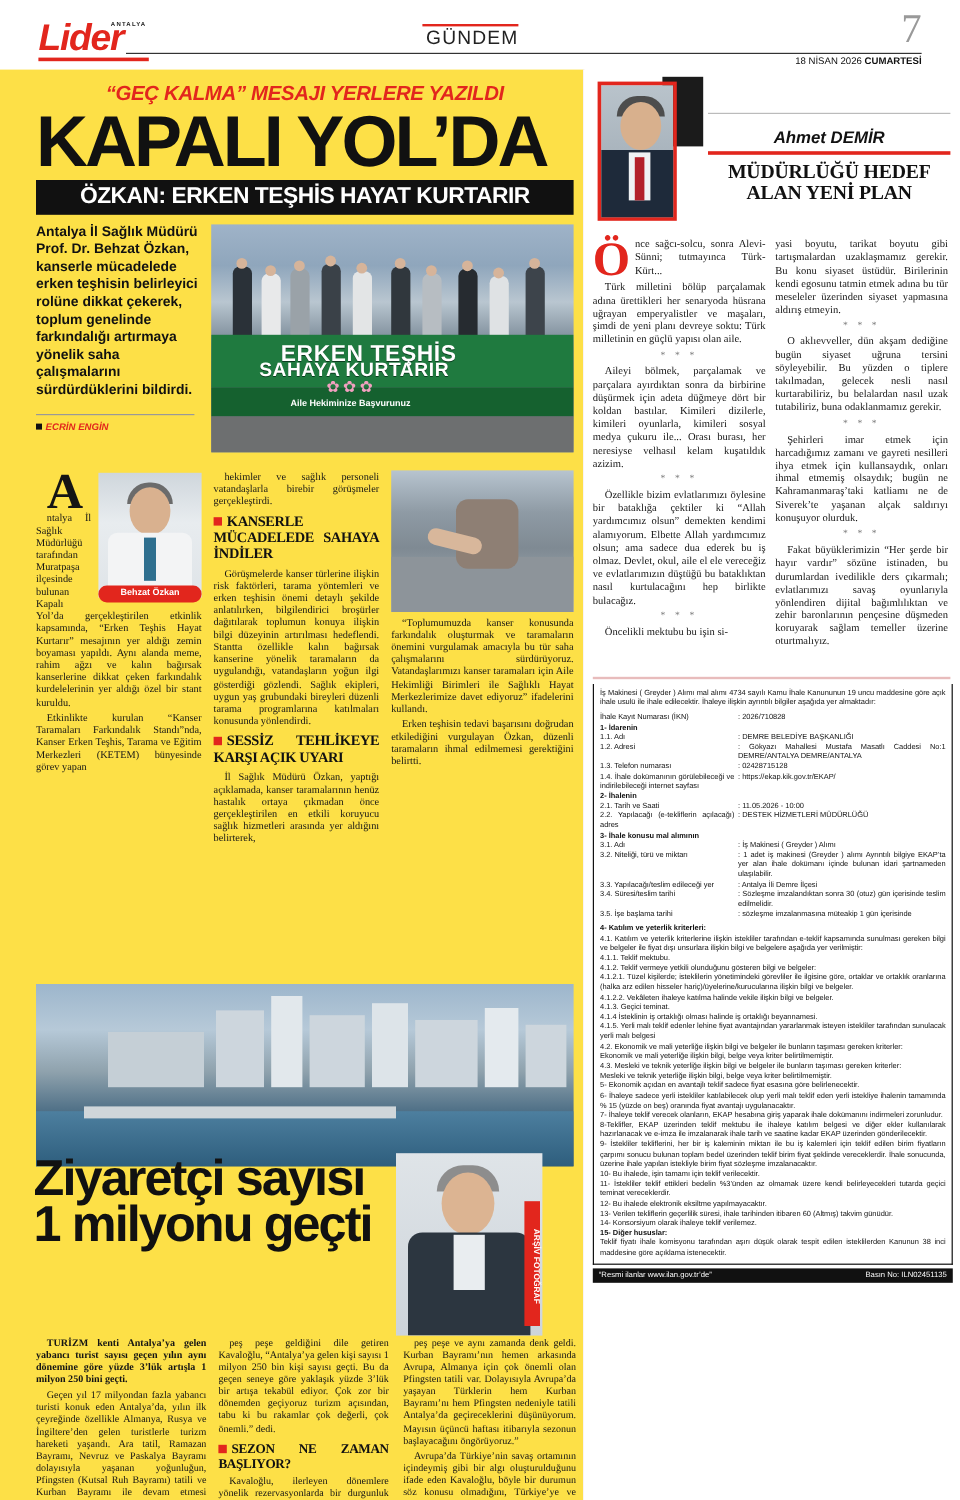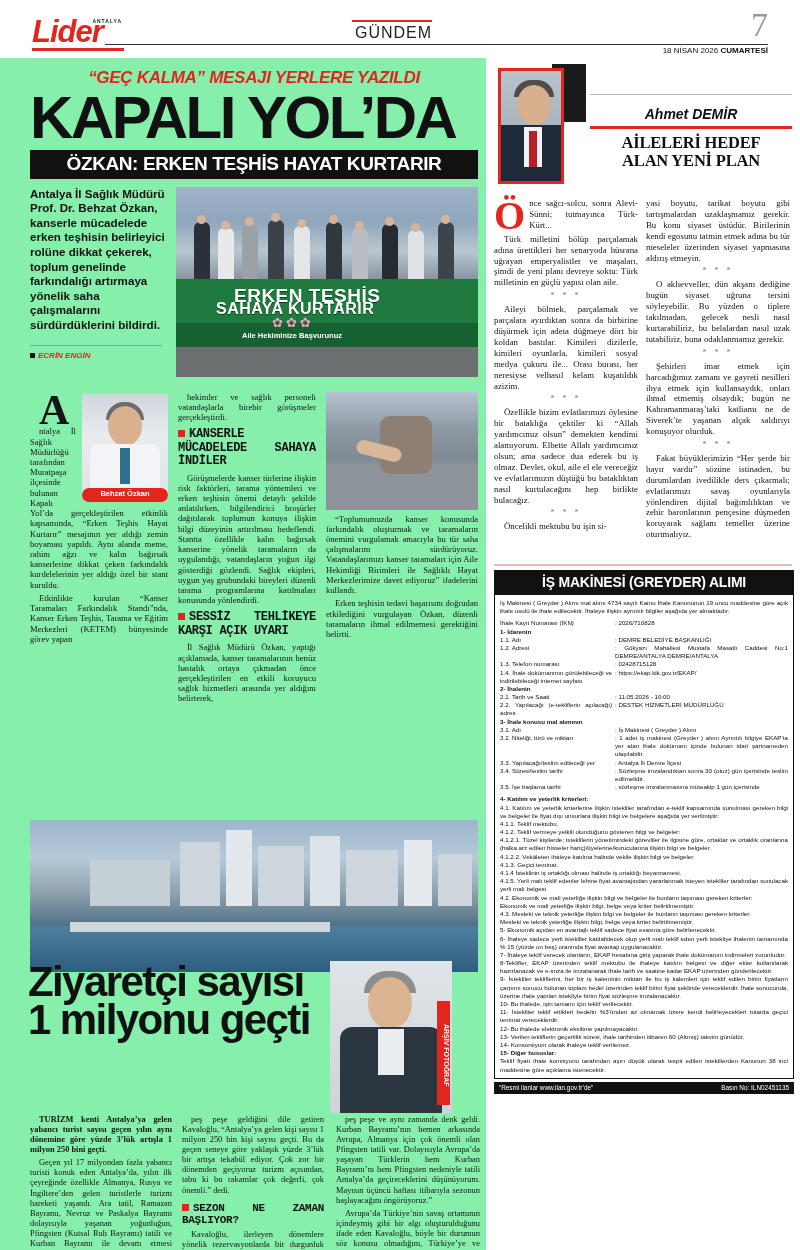--- a/index.html
+++ b/index.html
@@ -45,7 +45,7 @@
   .date-line b { font-weight:bold; }
 
   
-  .left-col { position:absolute; left:0px; top:58px; width:486px; height:1192px; background:#86efac; }
+  .left-col { position:absolute; left:0px; top:58px; width:486px; height:1192px; background:#fde047; }
   .left-inner { position:absolute; left:30px; top:0; width:448px; }
 
   .kicker {

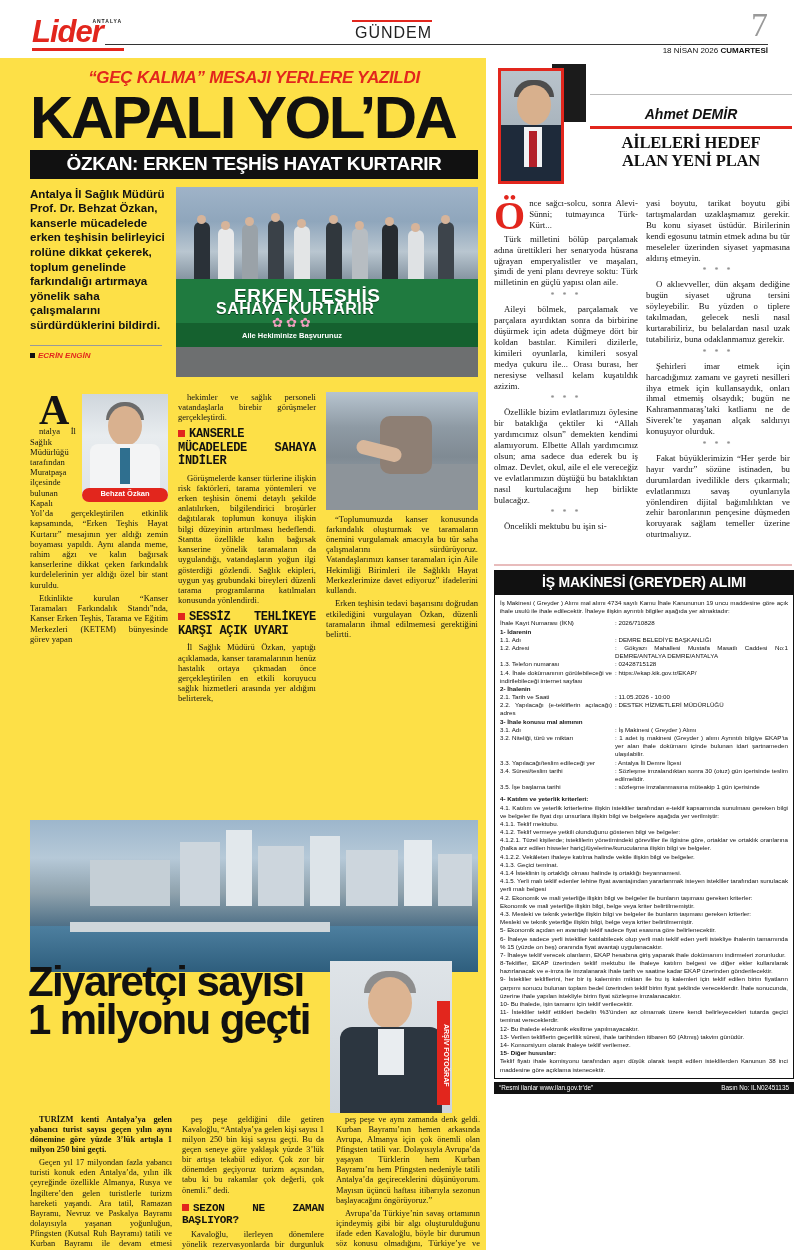--- a/index.html
+++ b/index.html
@@ -423,7 +423,7 @@
         <div class="au-name">Ahmet DEMİR</div>
         <div class="au-rule-bot"></div>
         <div class="au-title">
-          <div>AİLELERİ HEDEF</div>
+          <div>MÜDÜRLÜĞÜ HEDEF</div>
           <div>ALAN YENİ PLAN</div>
         </div>
       </div>

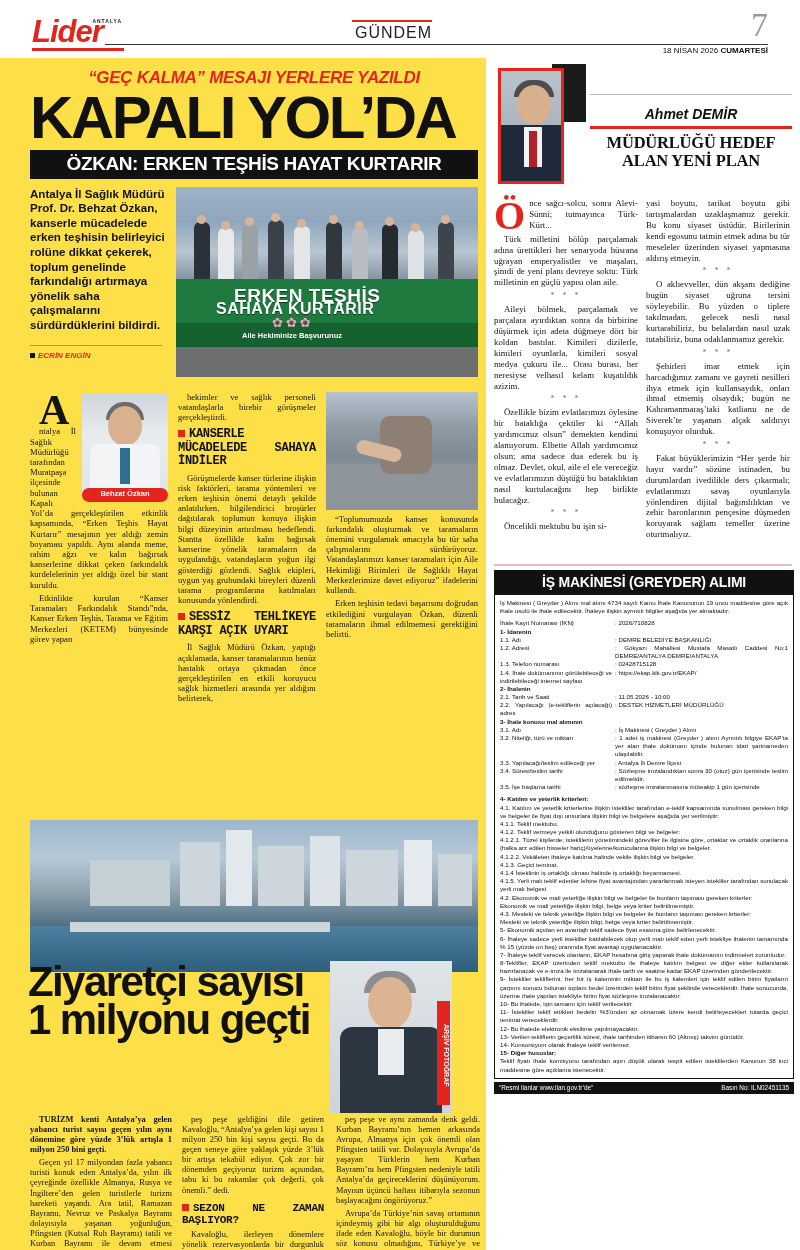--- a/index.html
+++ b/index.html
@@ -121,7 +121,7 @@
   }
   .c p { margin:0 0 3px 0; text-indent:9px; }
   .subhead {
-    font-family:Liberation Mono, monospace; font-weight:bold;
+    font-family:Liberation Serif, serif; font-weight:bold;
     font-size:12px; line-height:1.12; color:#111; margin:6px 0 4px 0;
     letter-spacing:-0.3px;
   }

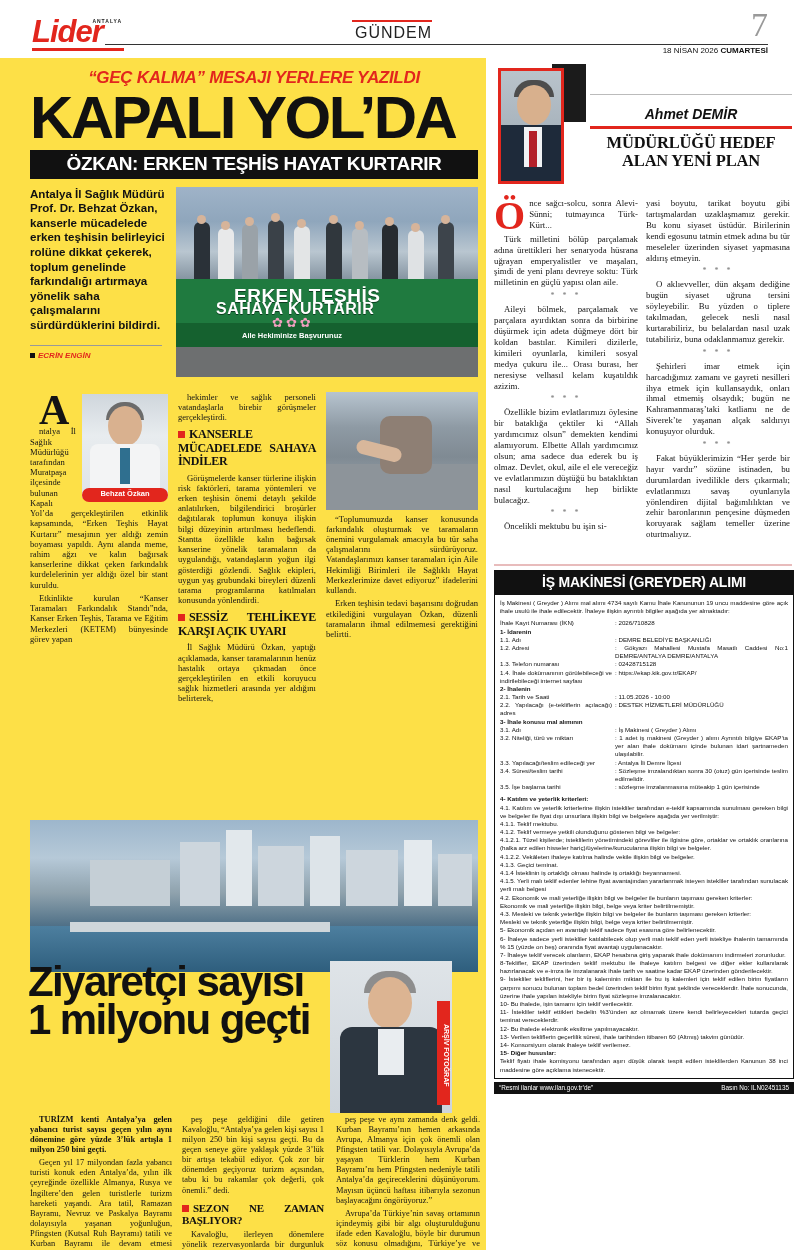--- a/index.html
+++ b/index.html
@@ -453,7 +453,6 @@
     </div>
 
     <div class="tender">
-      <div class="tender-title">İŞ MAKİNESİ (GREYDER) ALIMI</div>
       <div class="tender-body">
         <span class="ln">İş Makinesi ( Greyder ) Alımı mal alımı 4734 sayılı Kamu İhale Kanununun 19 uncu maddesine göre açık ihale usulü ile ihale edilecektir.  İhaleye ilişkin ayrıntılı bilgiler aşağıda yer almaktadır:</span>
         <div class="sp"></div>

